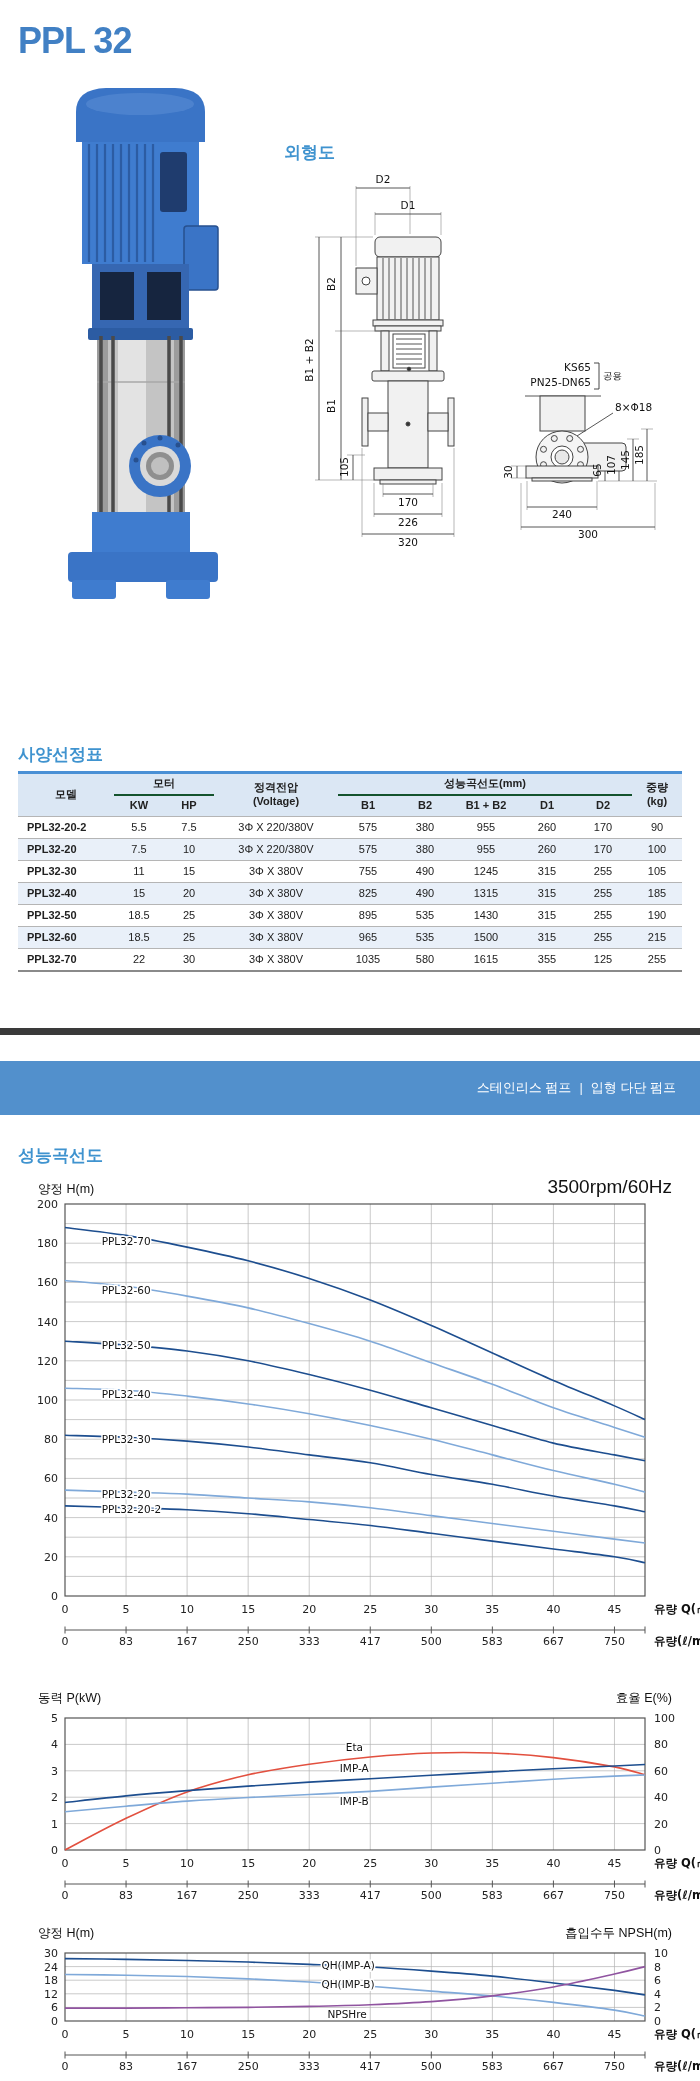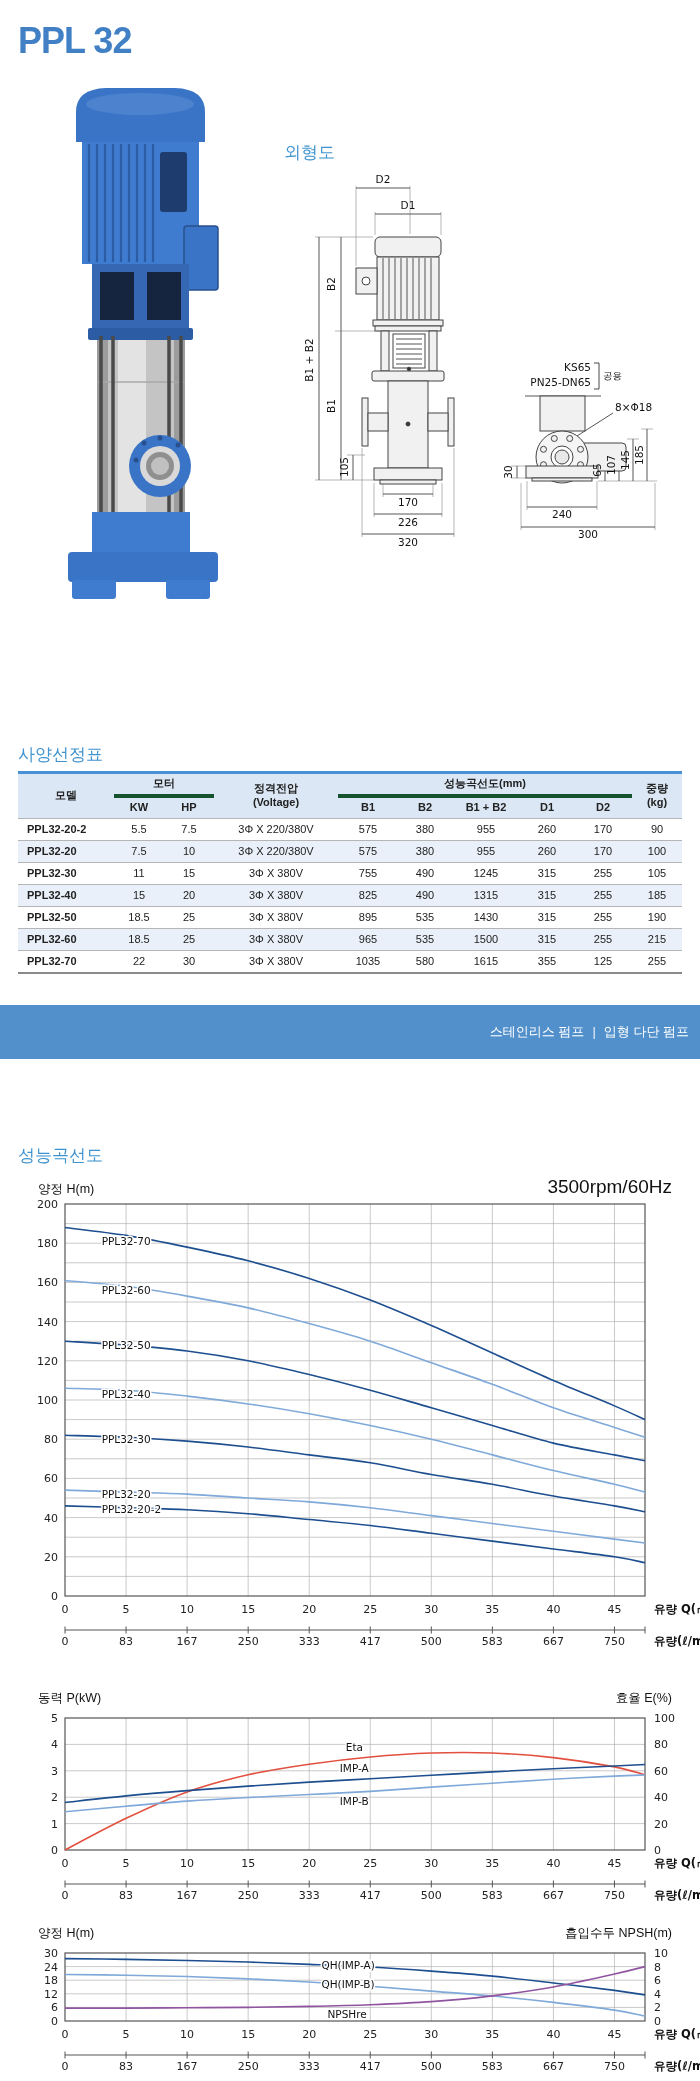--- a/index.html
+++ b/index.html
@@ -7,7 +7,7 @@
         font-family:"Liberation Sans","DejaVu Sans",sans-serif;overflow:hidden;color:#222;}
   .abs{position:absolute;}
   .page-title{left:18px;top:8px;font-size:36px;font-weight:bold;color:#4180c4;letter-spacing:-1px;margin-top:12px;}
-  .sec-head{font-size:17px;font-weight:normal;color:#3f93cf;text-align:center;}
+  .sec-head{font-size:17px;font-weight:bold;color:#3f93cf;text-align:center;}
   .dwg-head{left:284px;top:141px;}
   .tbl-head{left:18px;top:743px;}
   .crv-head{left:18px;top:1144px;}

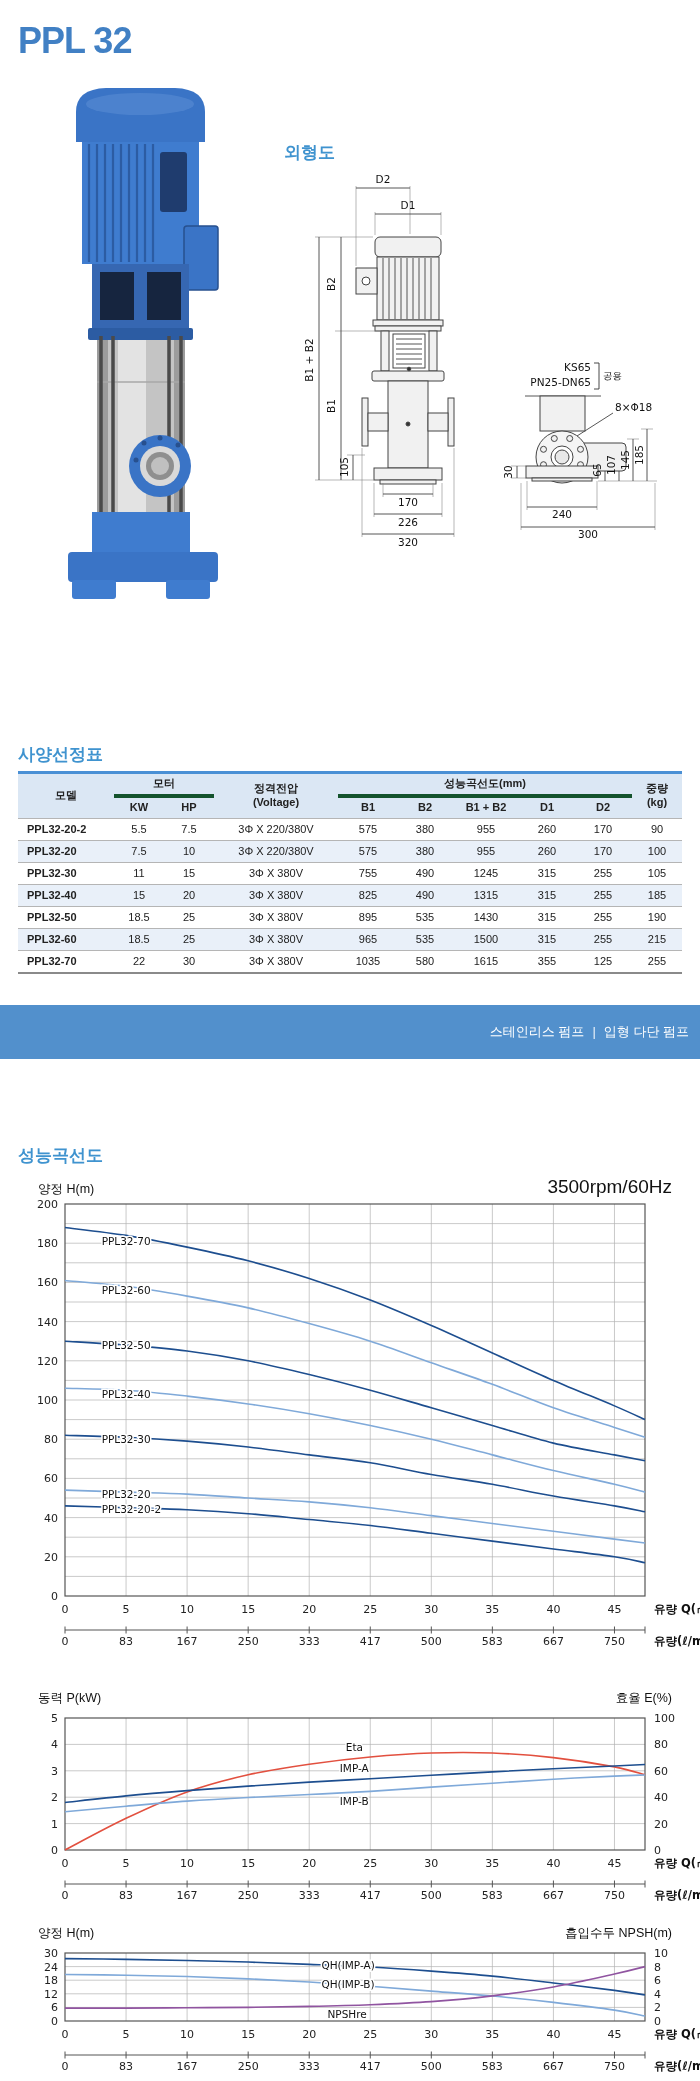--- a/index.html
+++ b/index.html
@@ -17,7 +17,7 @@
              border-top:3px solid #4a90d5;border-bottom:2px solid #8a8a8a;font-size:11px;}
   table.spec th{background:#dbe7f4;font-weight:bold;padding:3px 2px;text-align:center;line-height:1.25;}
   table.spec thead{border-bottom:1.4px solid #666;}
-  table.spec th.group{border-bottom:4px solid #14532d;}
+  table.spec th.group{border-bottom:2px solid #14532d;}
   table.spec td{padding:4.5px 2px;text-align:center;border-top:1px solid #b5b5b5;}
   table.spec tbody tr:nth-child(even){background:#e9f0f9;}
   table.spec td:first-child{text-align:left;padding-left:9px;font-weight:bold;}

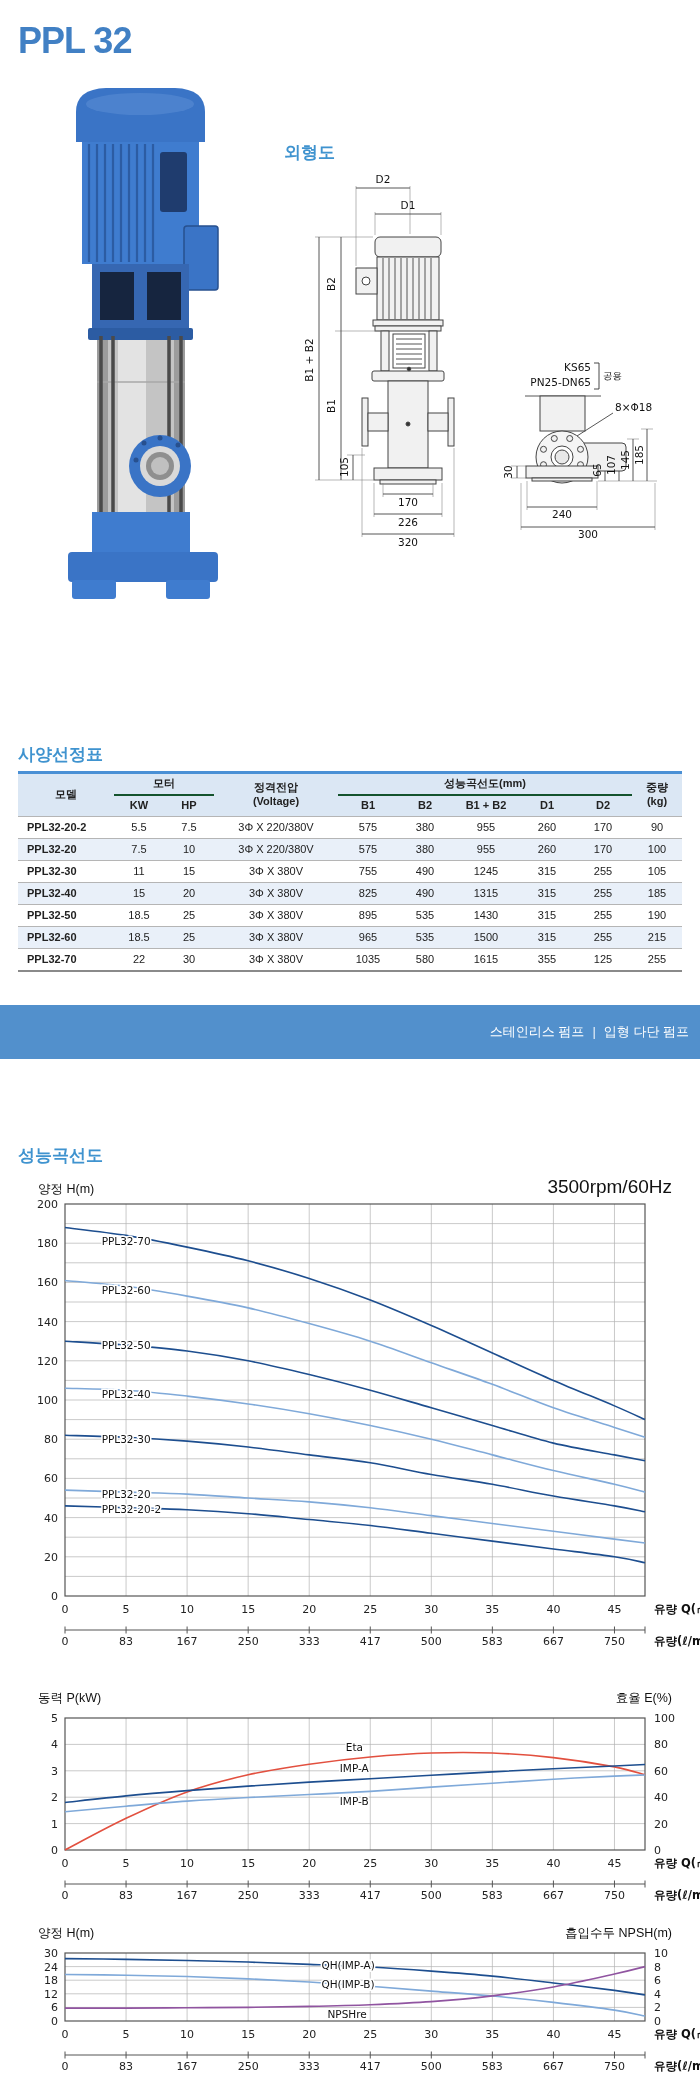--- a/index.html
+++ b/index.html
@@ -23,8 +23,8 @@
   table.spec td:first-child{text-align:left;padding-left:9px;font-weight:bold;}
 
   .divider{left:0;top:1028px;width:700px;height:7px;background:#3a3a3a;}
-  .banner{left:0;top:1005px;width:700px;height:54px;background:#5290cc;color:#fff;
-          font-size:13px;line-height:54px;text-align:right;padding-right:11px;box-sizing:border-box;}
+  .banner{left:0;top:1061px;width:700px;height:54px;background:#5290cc;color:#fff;
+          font-size:13px;line-height:54px;text-align:right;padding-right:24px;box-sizing:border-box;}
   .banner .sep{padding:0 8px;opacity:.9;}
 
   .chart-head{left:38px;width:634px;display:flex;justify-content:space-between;align-items:flex-end;

